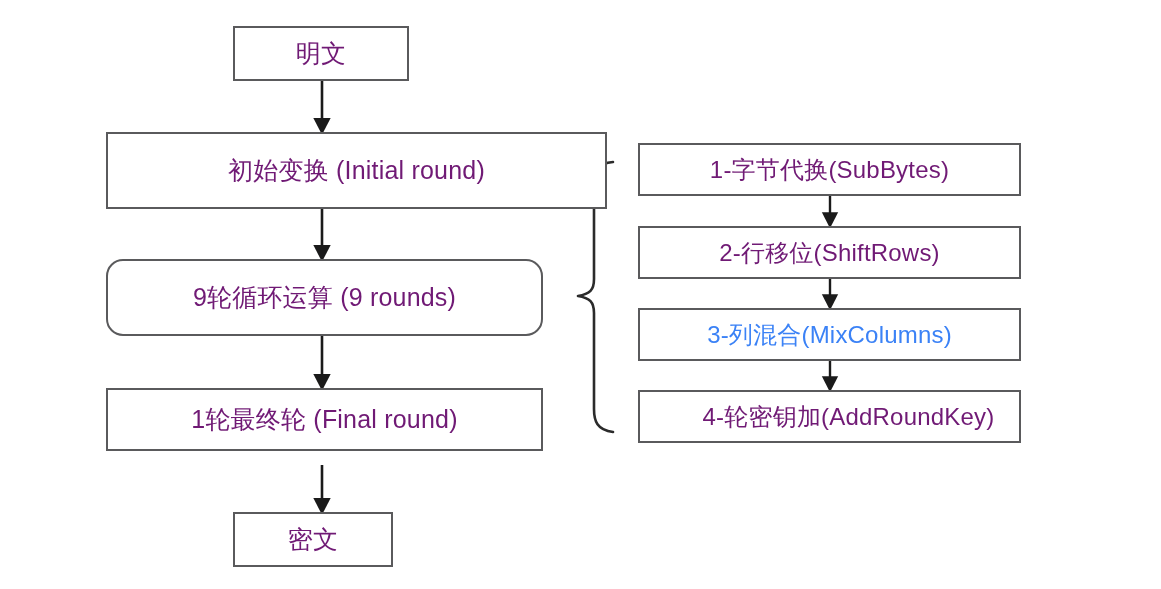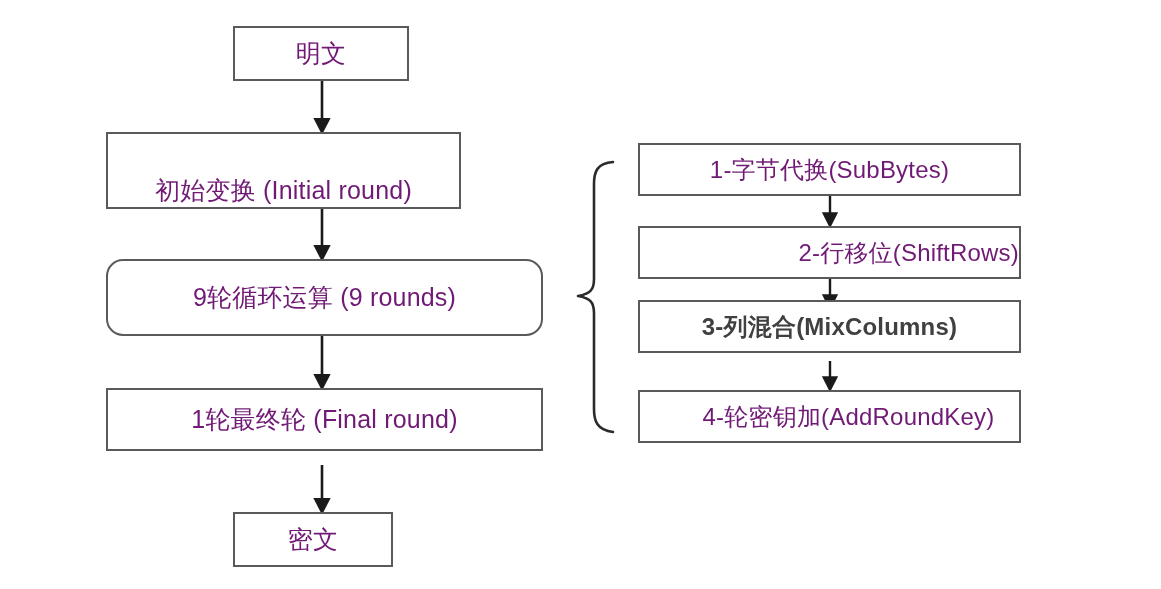--- a/index.html
+++ b/index.html
@@ -40,7 +40,7 @@
   }
   #node-initial {
     left: 106px;  top: 132px;
-    width: 355px; height: 77px; align-items: flex-end;
+    width: 501px; height: 77px;
   }
   #node-rounds9 {
     left: 106px;  top: 259px;

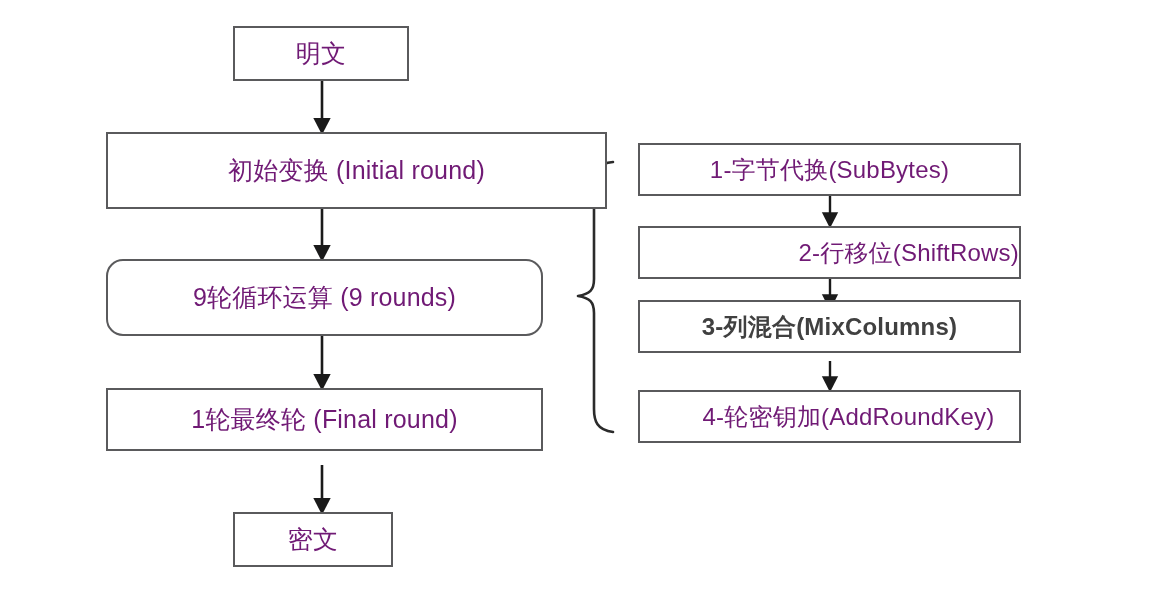--- a/index.html
+++ b/index.html
@@ -62,7 +62,7 @@
     font-size: 24px;
   }
   #node-subbytes    { top: 143px; }
-  #node-shiftrows   { top: 226px; justify-content: flex-end; }
+  #node-shiftrows   { top: 226px; }
   #node-mixcolumns  { top: 300px; color: #404040; font-weight: bold; }
   #node-addroundkey { top: 390px; padding-left: 38px; }
 

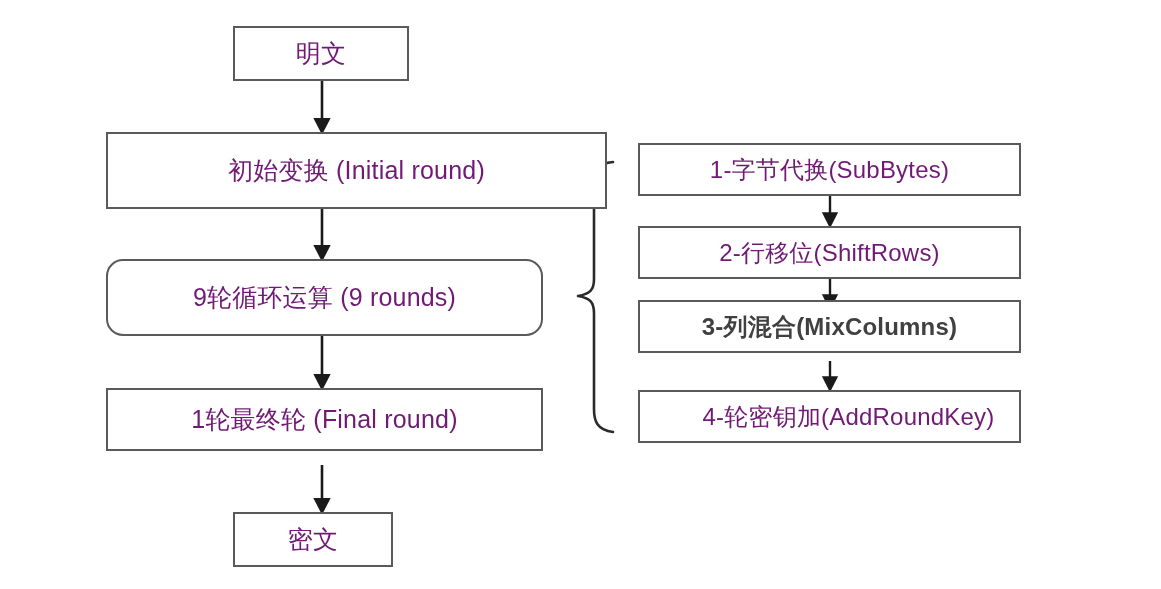--- a/index.html
+++ b/index.html
@@ -63,7 +63,7 @@
   }
   #node-subbytes    { top: 143px; }
   #node-shiftrows   { top: 226px; }
-  #node-mixcolumns  { top: 300px; color: #404040; font-weight: bold; }
+  #node-mixcolumns  { top: 308px; color: #3b82f6; }
   #node-addroundkey { top: 390px; padding-left: 38px; }
 
   

